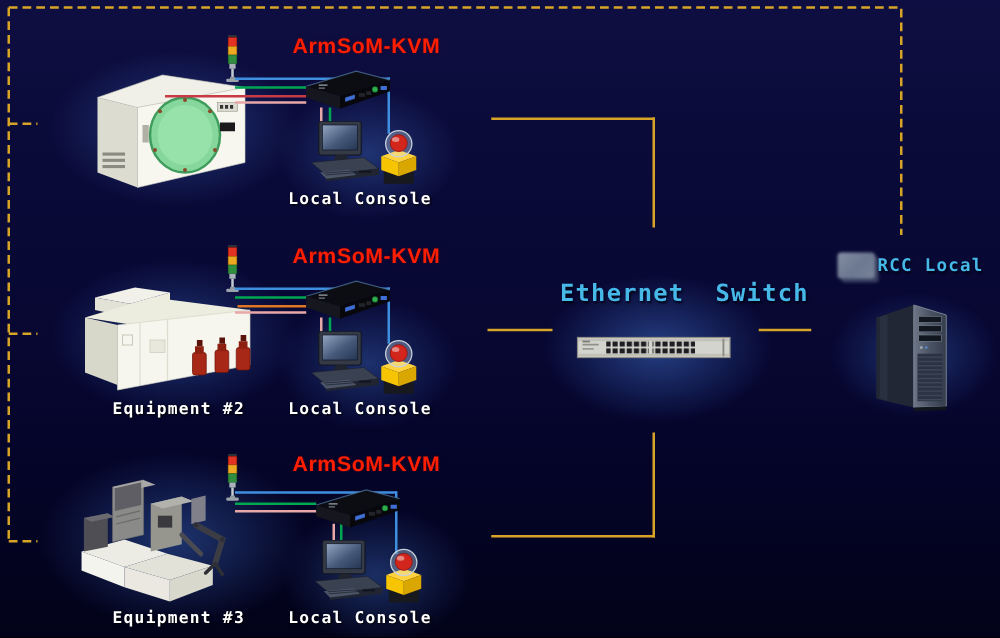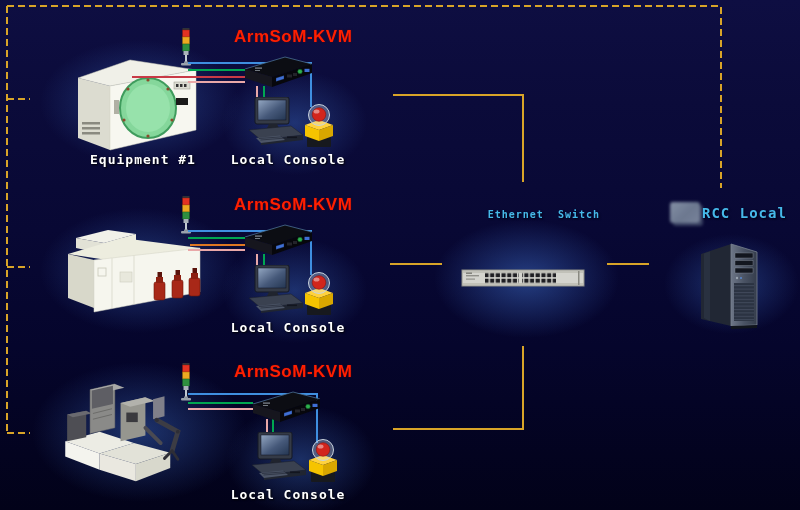--- a/index.html
+++ b/index.html
@@ -279,7 +279,6 @@
     <svg class="ebutton">
         <use href="#sym-ebtn" width="100%" height="100%"></use>
       </svg>
-    <div class="wlabel eq-label">Equipment #1</div>
     <div class="wlabel con-label">Local Console</div>
   </div>
 

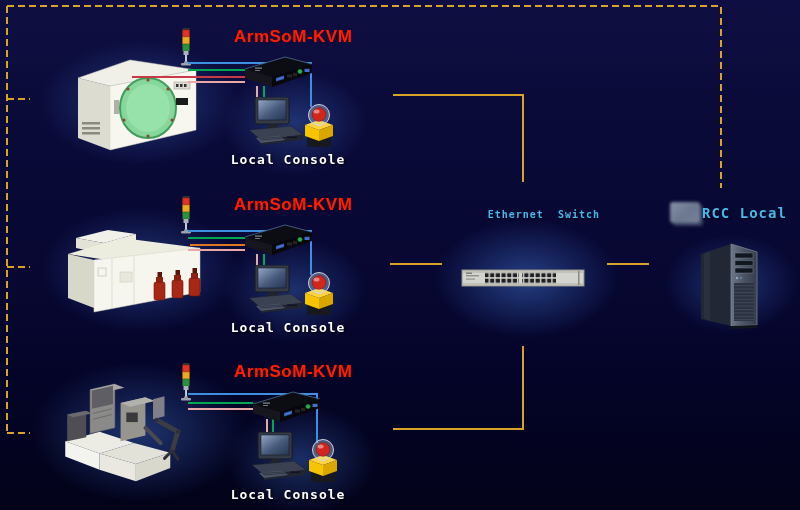--- a/index.html
+++ b/index.html
@@ -61,8 +61,8 @@
   .row3 .v2{left:272px;top:84px;height:16px}
   .row3 .v3{left:316px;top:58px;height:50px}
 
-  .switch-label{position:absolute;left:448px;top:209px;width:152px;text-align:right;
-    color:#46b9e9;font-weight:bold;font-size:10px;letter-spacing:1px;white-space:pre;
+  .switch-label{position:absolute;left:448px;top:224px;width:152px;text-align:right;
+    color:#46b9e9;font-weight:bold;font-size:19px;letter-spacing:1px;white-space:pre;
     text-shadow:1px 1px 2px #001;}
   .switch-svg{position:absolute;left:461px;top:267px;width:126px;height:22px}
   .server-label{position:absolute;left:702px;top:205px;width:96px;

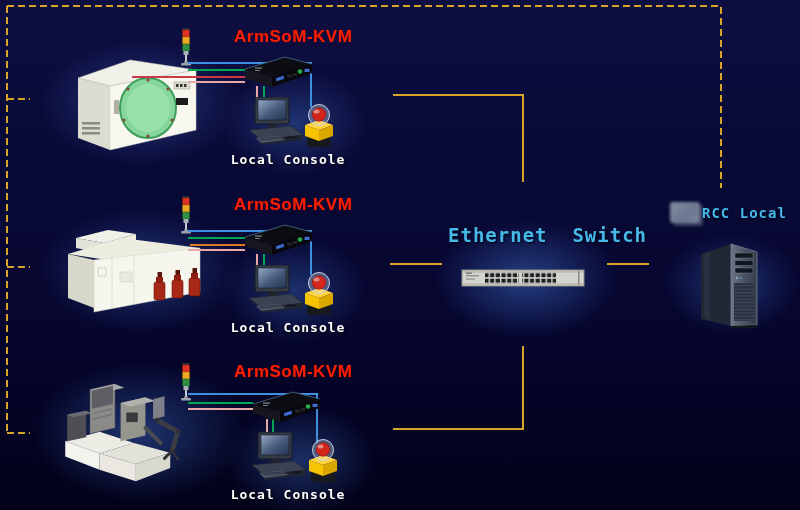--- a/index.html
+++ b/index.html
@@ -306,6 +306,7 @@
     <svg class="ebutton">
         <use href="#sym-ebtn" width="100%" height="100%"></use>
       </svg>
+    <div class="wlabel eq-label">Equipment #2</div>
     <div class="wlabel con-label">Local Console</div>
   </div>
 

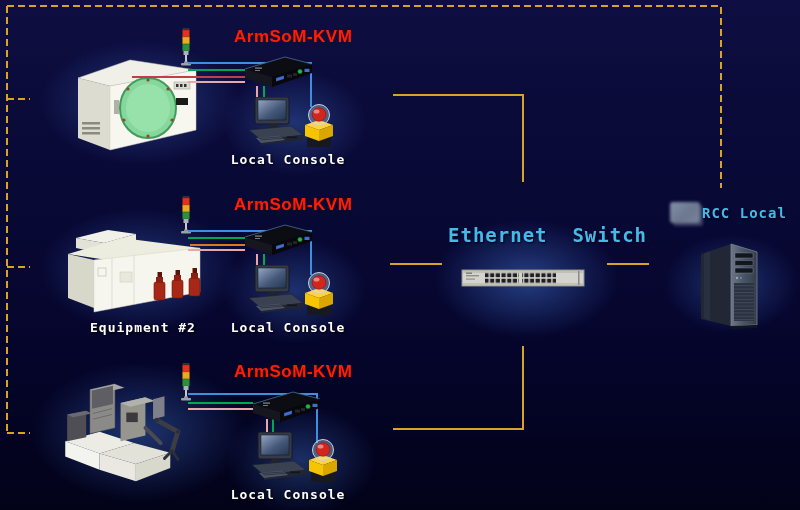--- a/index.html
+++ b/index.html
@@ -334,6 +334,7 @@
     <svg class="ebutton">
         <use href="#sym-ebtn" width="100%" height="100%"></use>
       </svg>
+    <div class="wlabel eq-label">Equipment #3</div>
     <div class="wlabel con-label">Local Console</div>
   </div>
 

